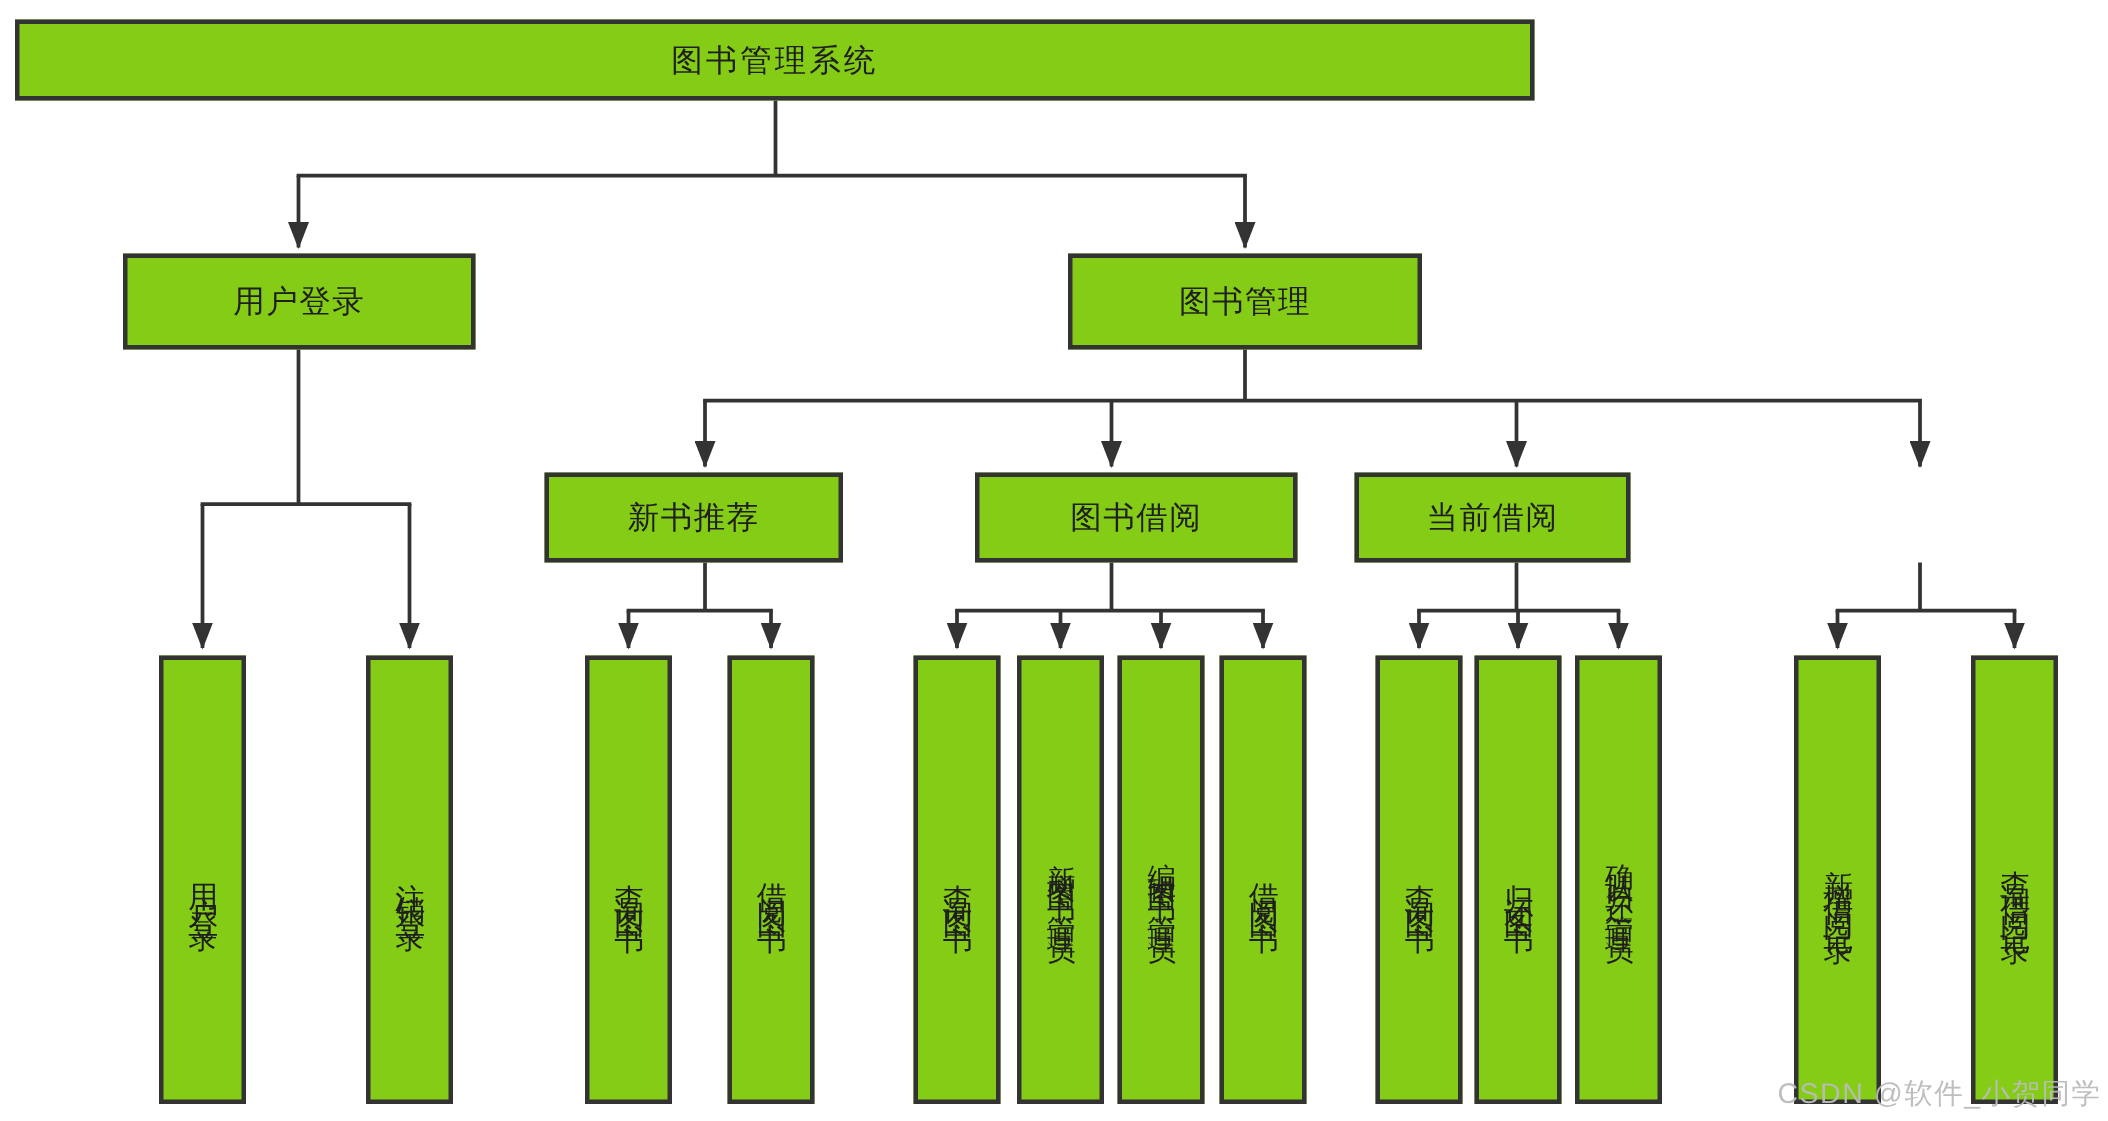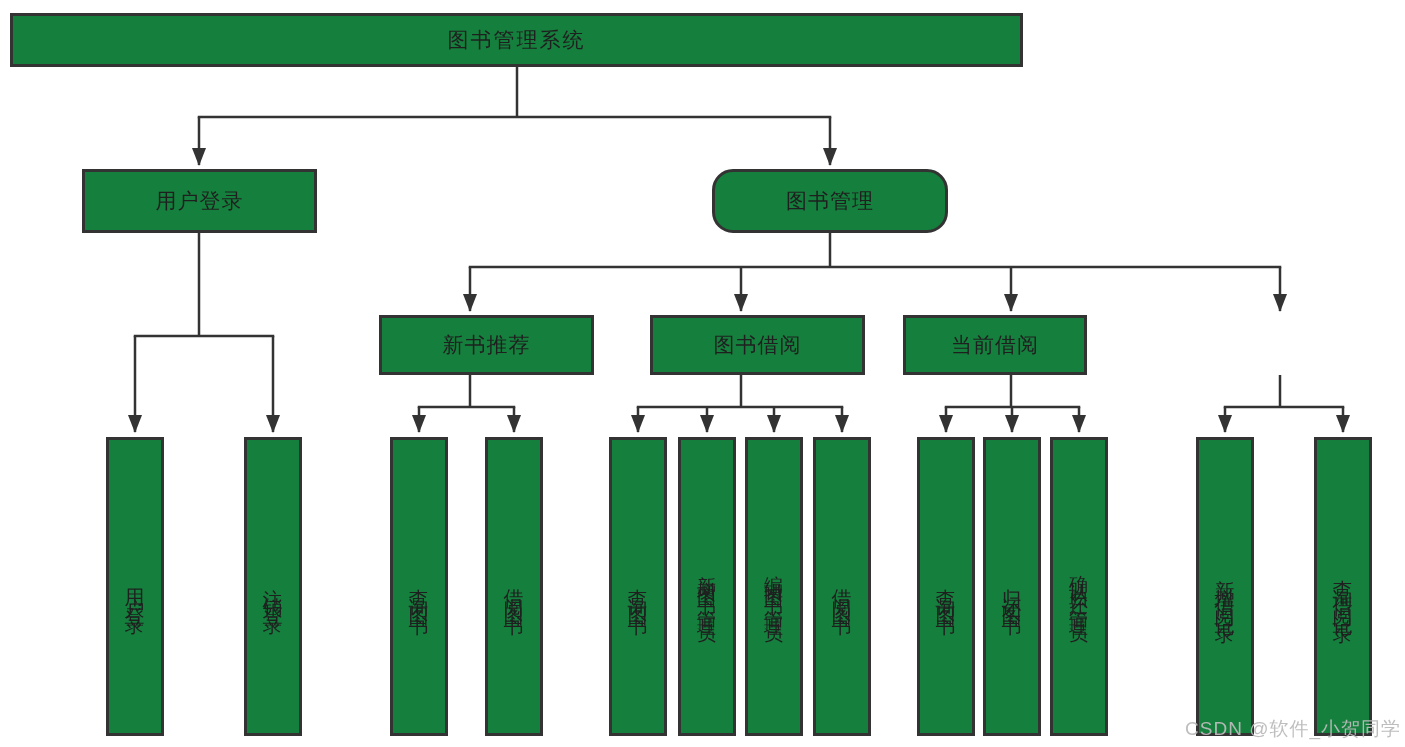--- a/index.html
+++ b/index.html
@@ -26,7 +26,7 @@
     position: absolute;
     box-sizing: border-box;
     border: 3px solid #333333;
-    background: #15803d;
+    background: #84cc16;
     color: #1f1f1f;
     display: flex;
     align-items: center;

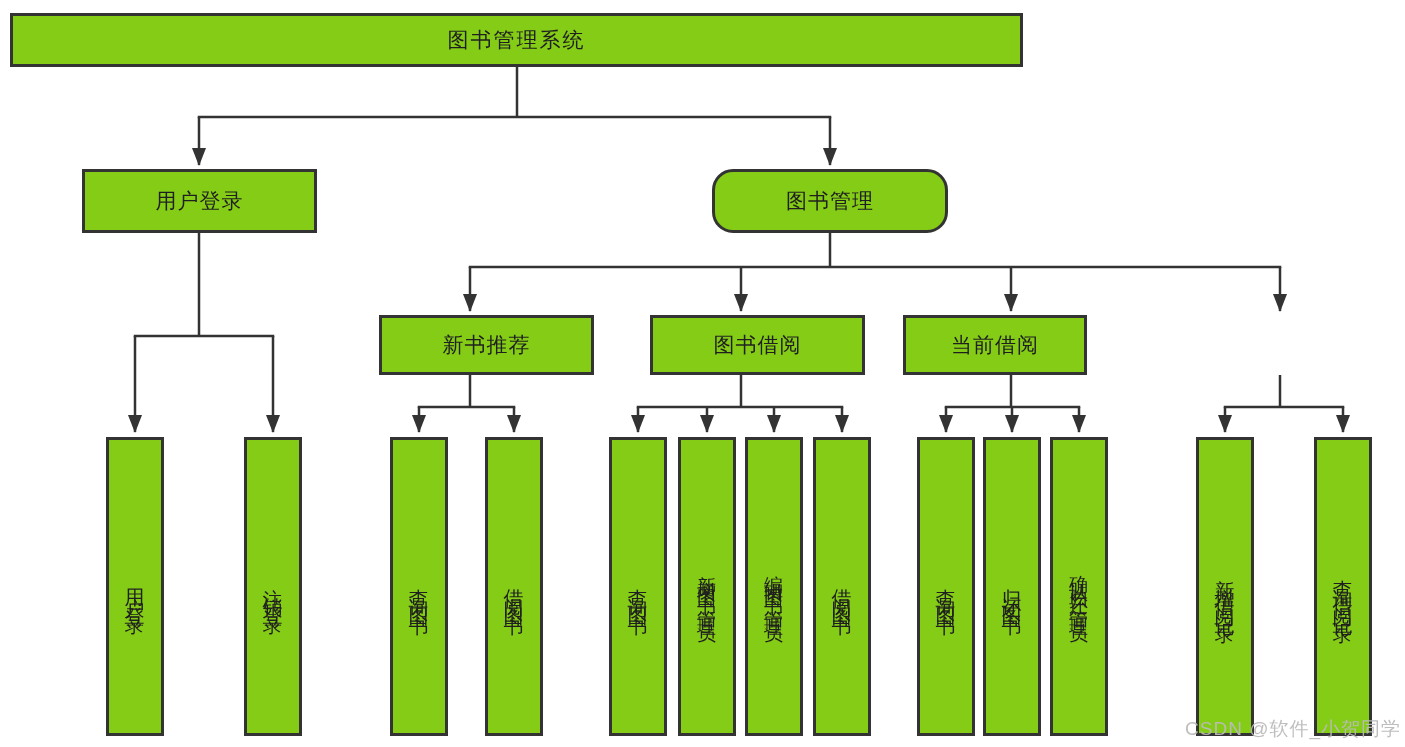--- a/index.html
+++ b/index.html
@@ -124,7 +124,7 @@
   <div class="node root-node" style="left:10px; top:13px; width:1013px; height:54px;">图书管理系统</div>
 
   <div class="node h-node" style="left:82px; top:169px; width:235px; height:64px;">用户登录</div>
-  <div class="node h-node" style="left:712px; top:169px; width:236px; height:64px;border-radius:21px;">图书管理</div>
+  <div class="node h-node" style="left:712px; top:169px; width:236px; height:64px;">图书管理</div>
 
   <div class="node h-node" style="left:379px; top:315px; width:215px; height:60px;">新书推荐</div>
   <div class="node h-node" style="left:650px; top:315px; width:215px; height:60px;">图书借阅</div>

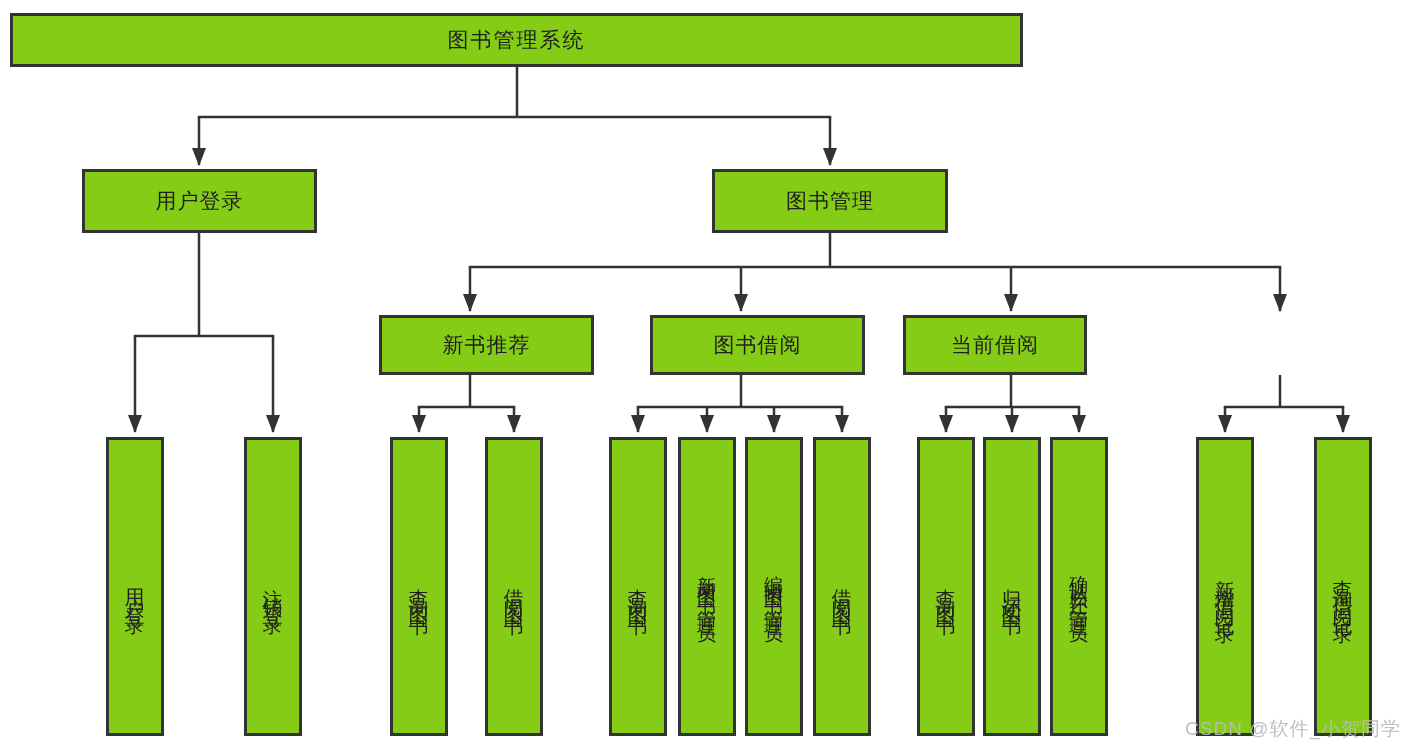--- a/index.html
+++ b/index.html
@@ -126,7 +126,7 @@
   <div class="node h-node" style="left:82px; top:169px; width:235px; height:64px;">用户登录</div>
   <div class="node h-node" style="left:712px; top:169px; width:236px; height:64px;">图书管理</div>
 
-  <div class="node h-node" style="left:379px; top:315px; width:215px; height:60px;">新书推荐</div>
+  <div class="node h-node" style="left:363px; top:315px; width:199px; height:60px;">新书推荐</div>
   <div class="node h-node" style="left:650px; top:315px; width:215px; height:60px;">图书借阅</div>
   <div class="node h-node" style="left:903px; top:315px; width:184px; height:60px;">当前借阅</div>
 

